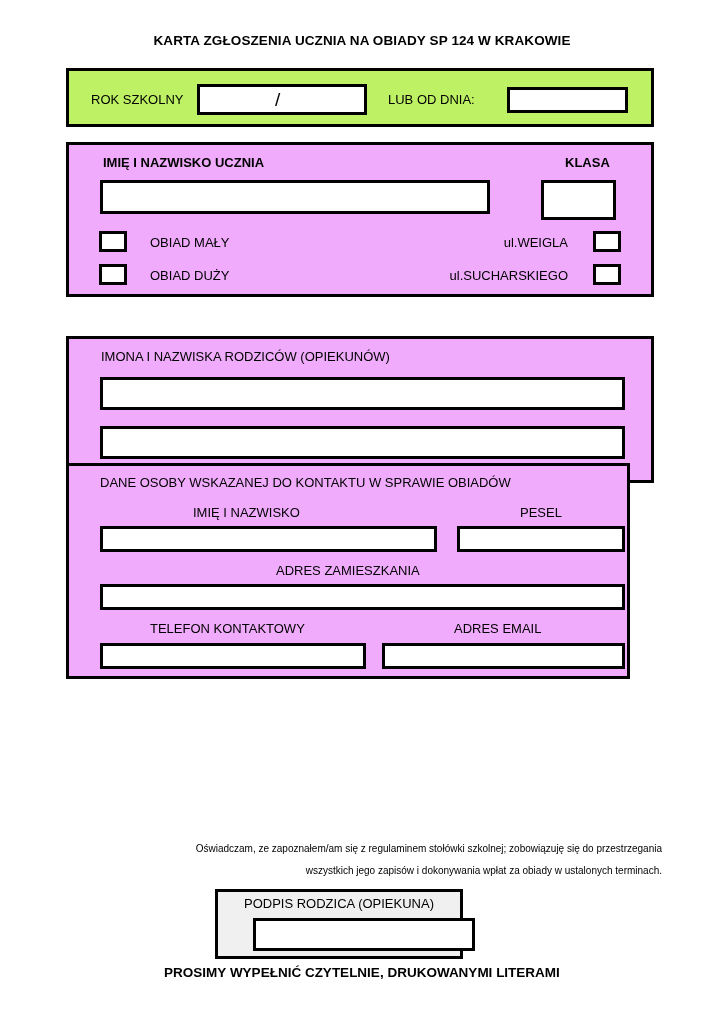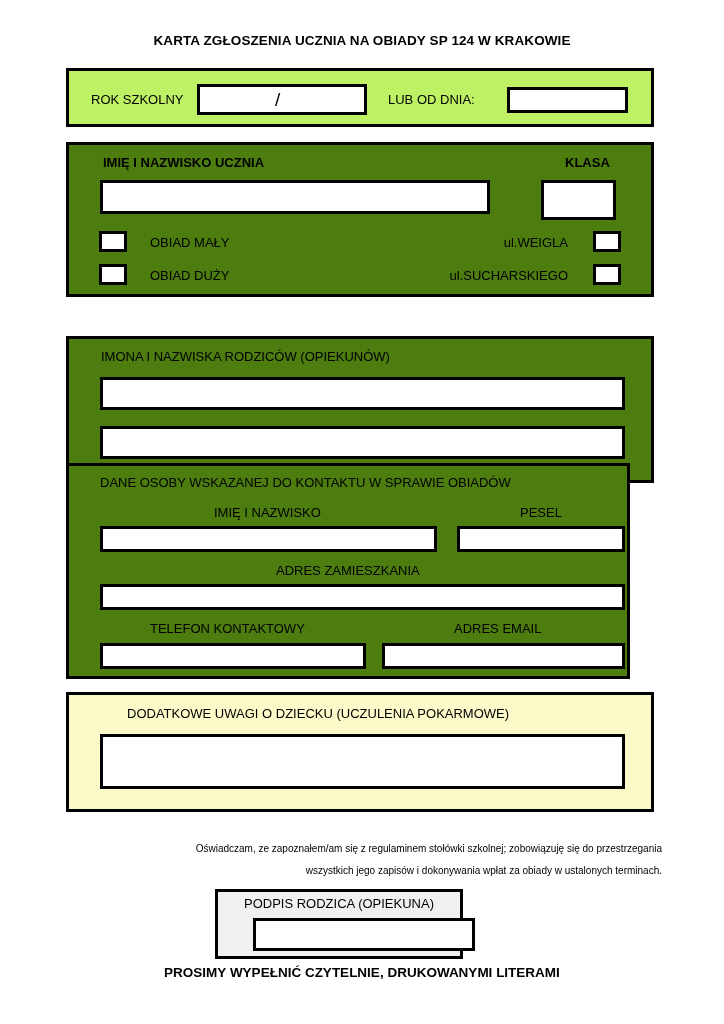--- a/index.html
+++ b/index.html
@@ -44,7 +44,7 @@
     border: 3px solid #000000;
   }
   .sec-orange { background: #bef264; }
-  .sec-blue   { background: #4d7c0f; }
+  .sec-blue   { background: #f0abfc; }
   .sec-yellow { background: #FBFAC8; }
   .sec-gray   { background: #F0F0F0; }
 

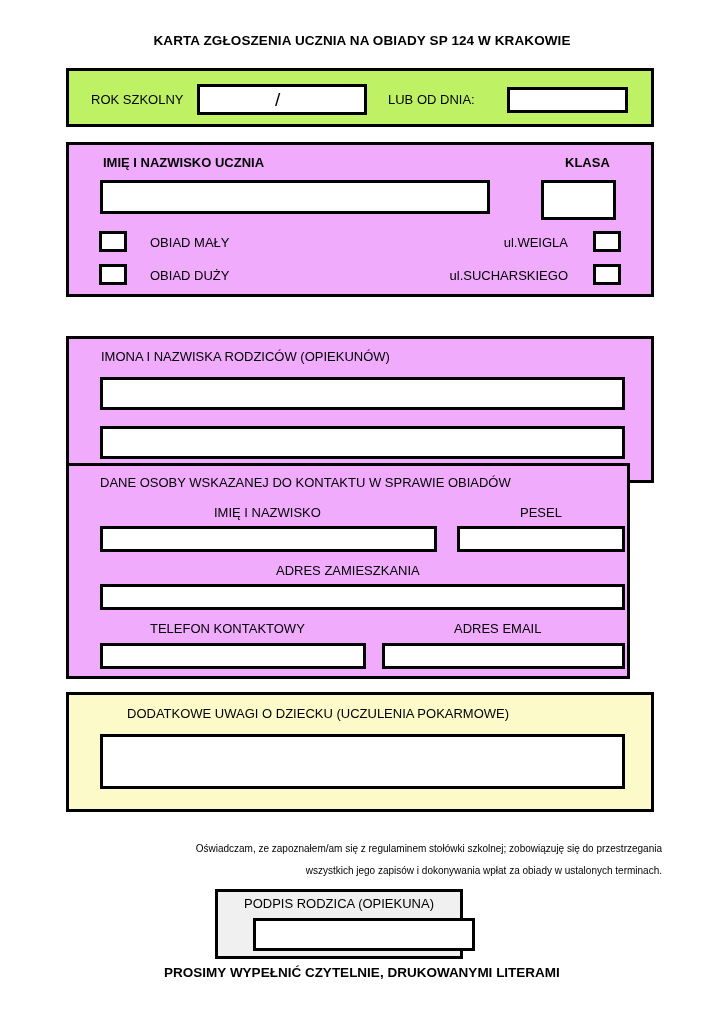--- a/index.html
+++ b/index.html
@@ -157,7 +157,7 @@
 
     <span class="abs lbl" style="left:31px; top:10px;">DANE OSOBY WSKAZANEJ DO KONTAKTU W SPRAWIE OBIADÓW</span>
 
-    <span class="abs lbl" style="left:145px; top:40px;">IMIĘ I NAZWISKO</span>
+    <span class="abs lbl" style="left:124px; top:40px;">IMIĘ I NAZWISKO</span>
     <span class="abs lbl" style="left:451px; top:40px;">PESEL</span>
 
     <div class="abs box" style="left:31px; top:60px; width:337px; height:26px;"></div>

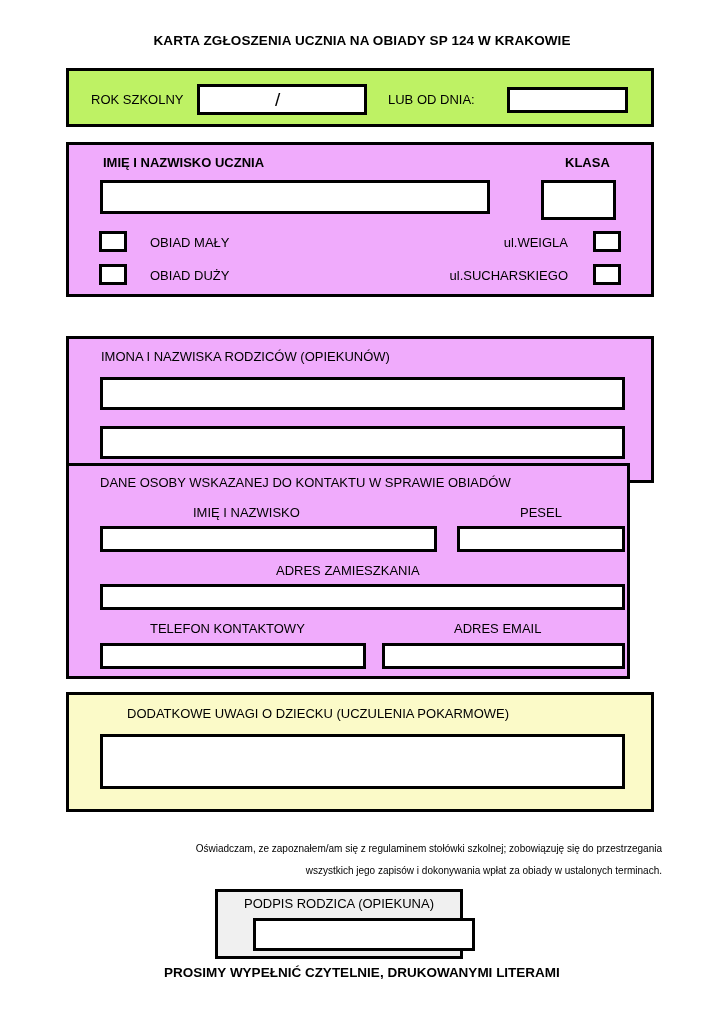--- a/index.html
+++ b/index.html
@@ -173,12 +173,6 @@
     <div class="abs box" style="left:313px; top:177px; width:243px; height:26px;"></div>
   </div>
 
-  <div class="section sec-yellow" style="left:66px; top:692px; width:588px; height:120px;">
-
-    <span class="abs lbl" style="left:58px; top:12px;">DODATKOWE UWAGI O DZIECKU (UCZULENIA POKARMOWE)</span>
-
-    <div class="abs box" style="left:31px; top:39px; width:525px; height:55px;"></div>
-  </div>
 
   <div class="declaration">
     <div>Oświadczam, ze zapoznałem/am się z regulaminem stołówki szkolnej; zobowiązuję się do przestrzegania</div>

